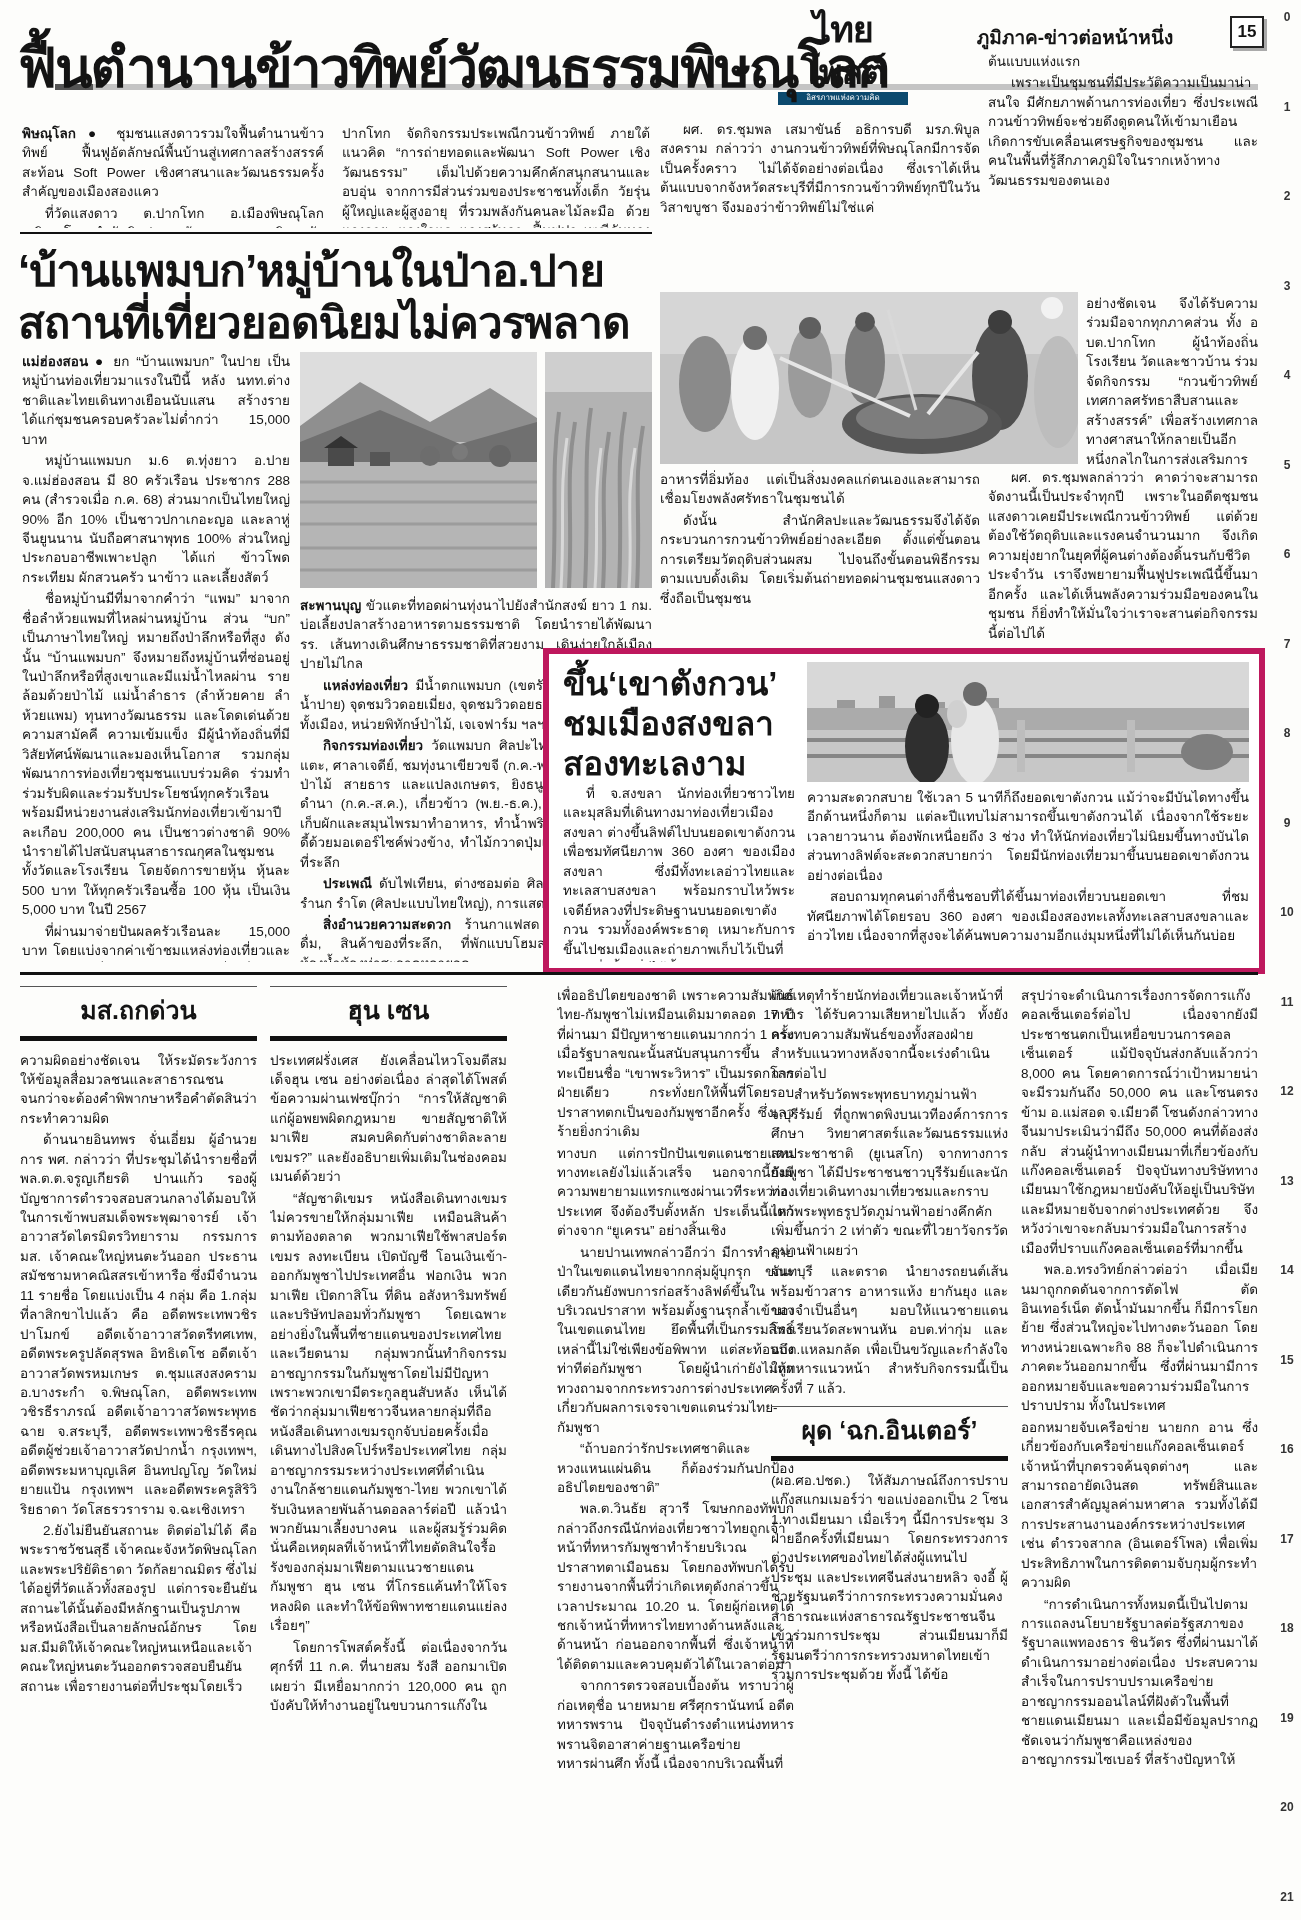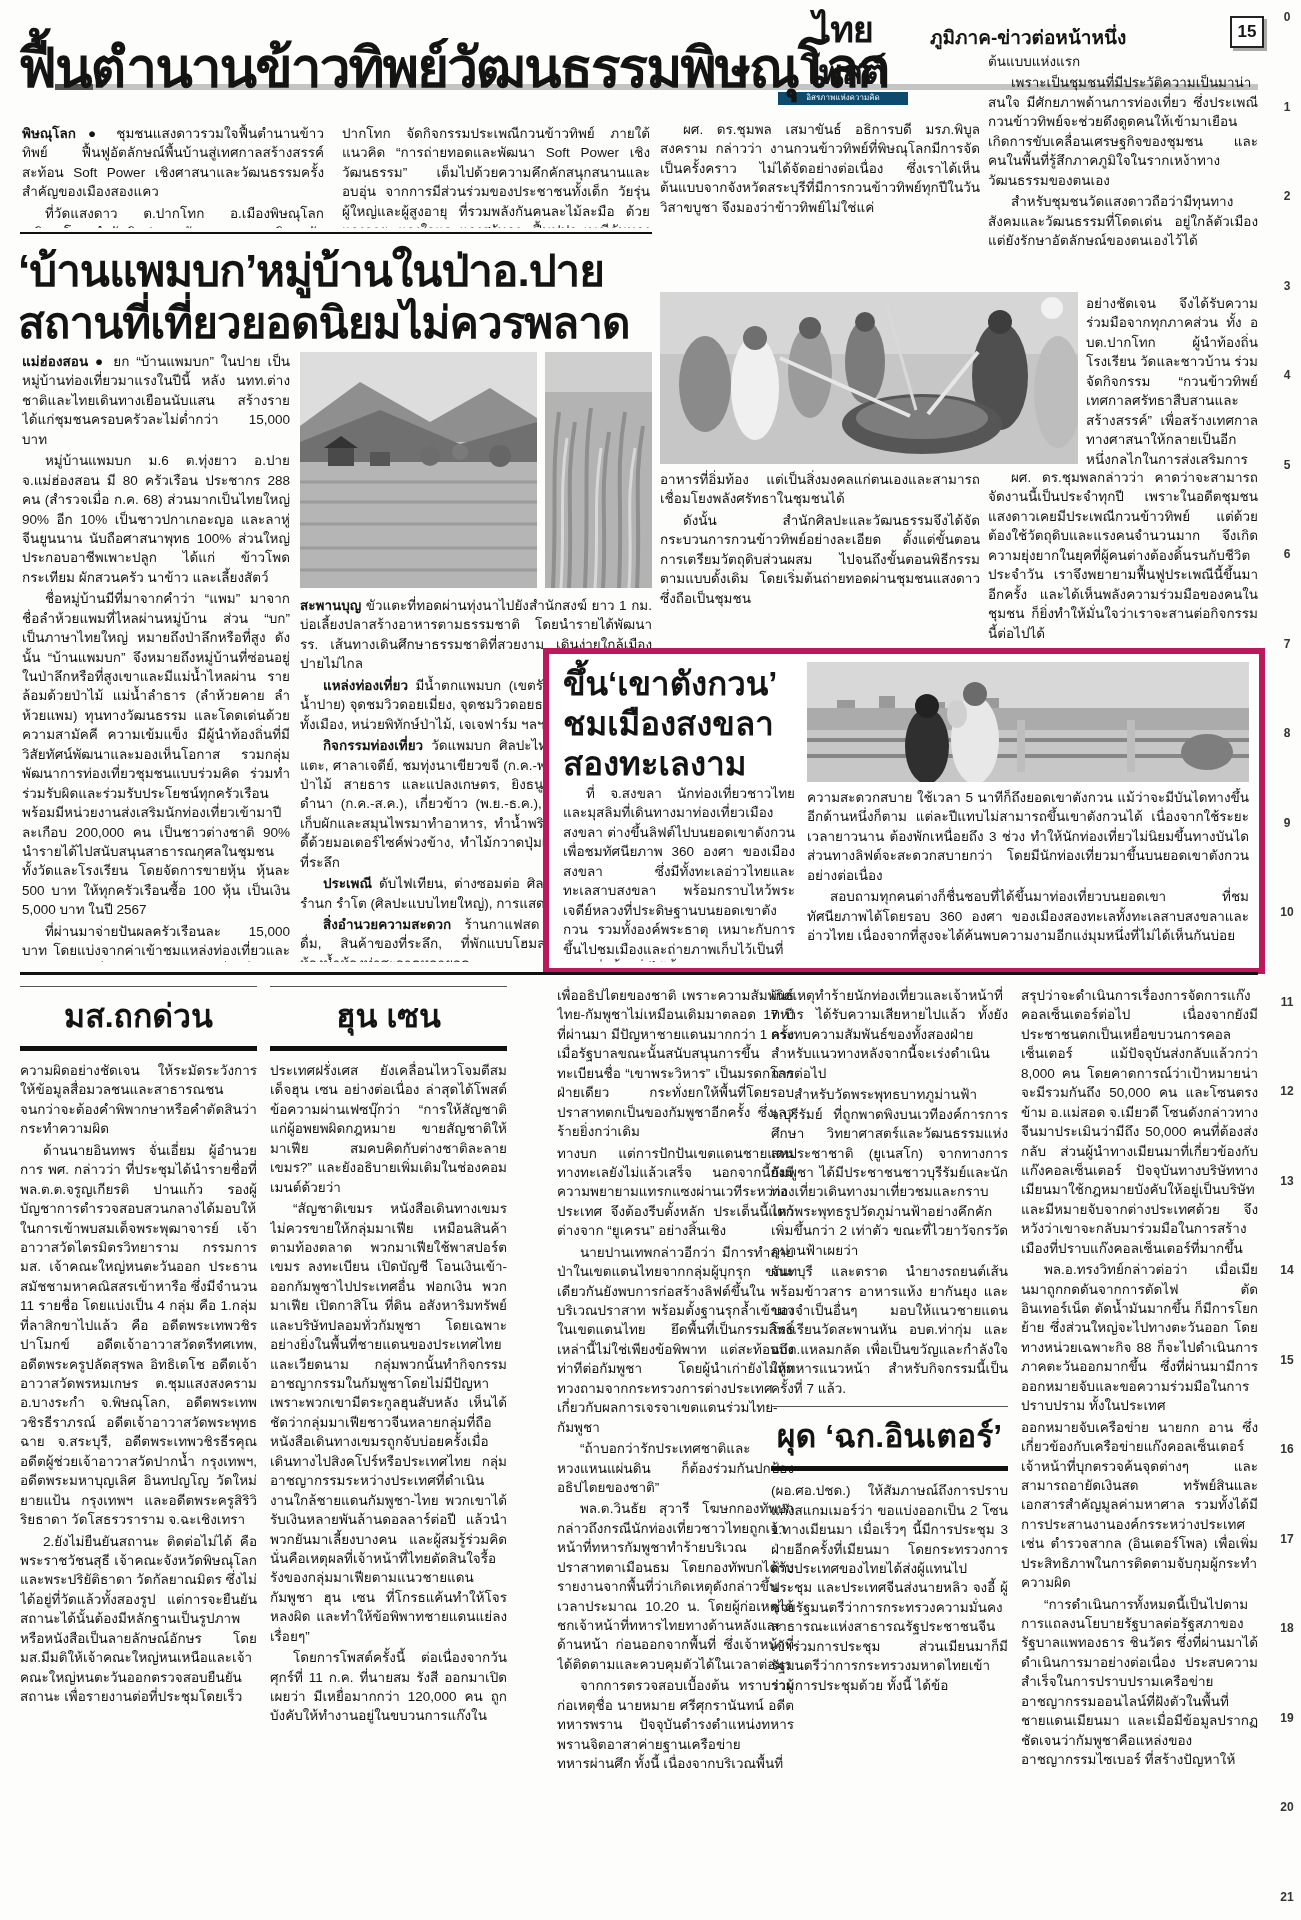--- a/index.html
+++ b/index.html
@@ -37,7 +37,7 @@
     <div class="logo-text">ไทยโพสต์</div>
     <div class="logo-bar">อิสรภาพแห่งความคิด</div>
   </div>
-  <div class="abs section-label" style="left:930px;top:22px;width:290px;text-align:left;">ภูมิภาค-ข่าวต่อหน้าหนึ่ง</div>
+  <div class="abs section-label" style="left:930px;top:22px;width:290px;text-align:center;">ภูมิภาค-ข่าวต่อหน้าหนึ่ง</div>
   <div class="abs page-box" style="left:1230px;top:16px;">
     <span>15</span>
   </div>

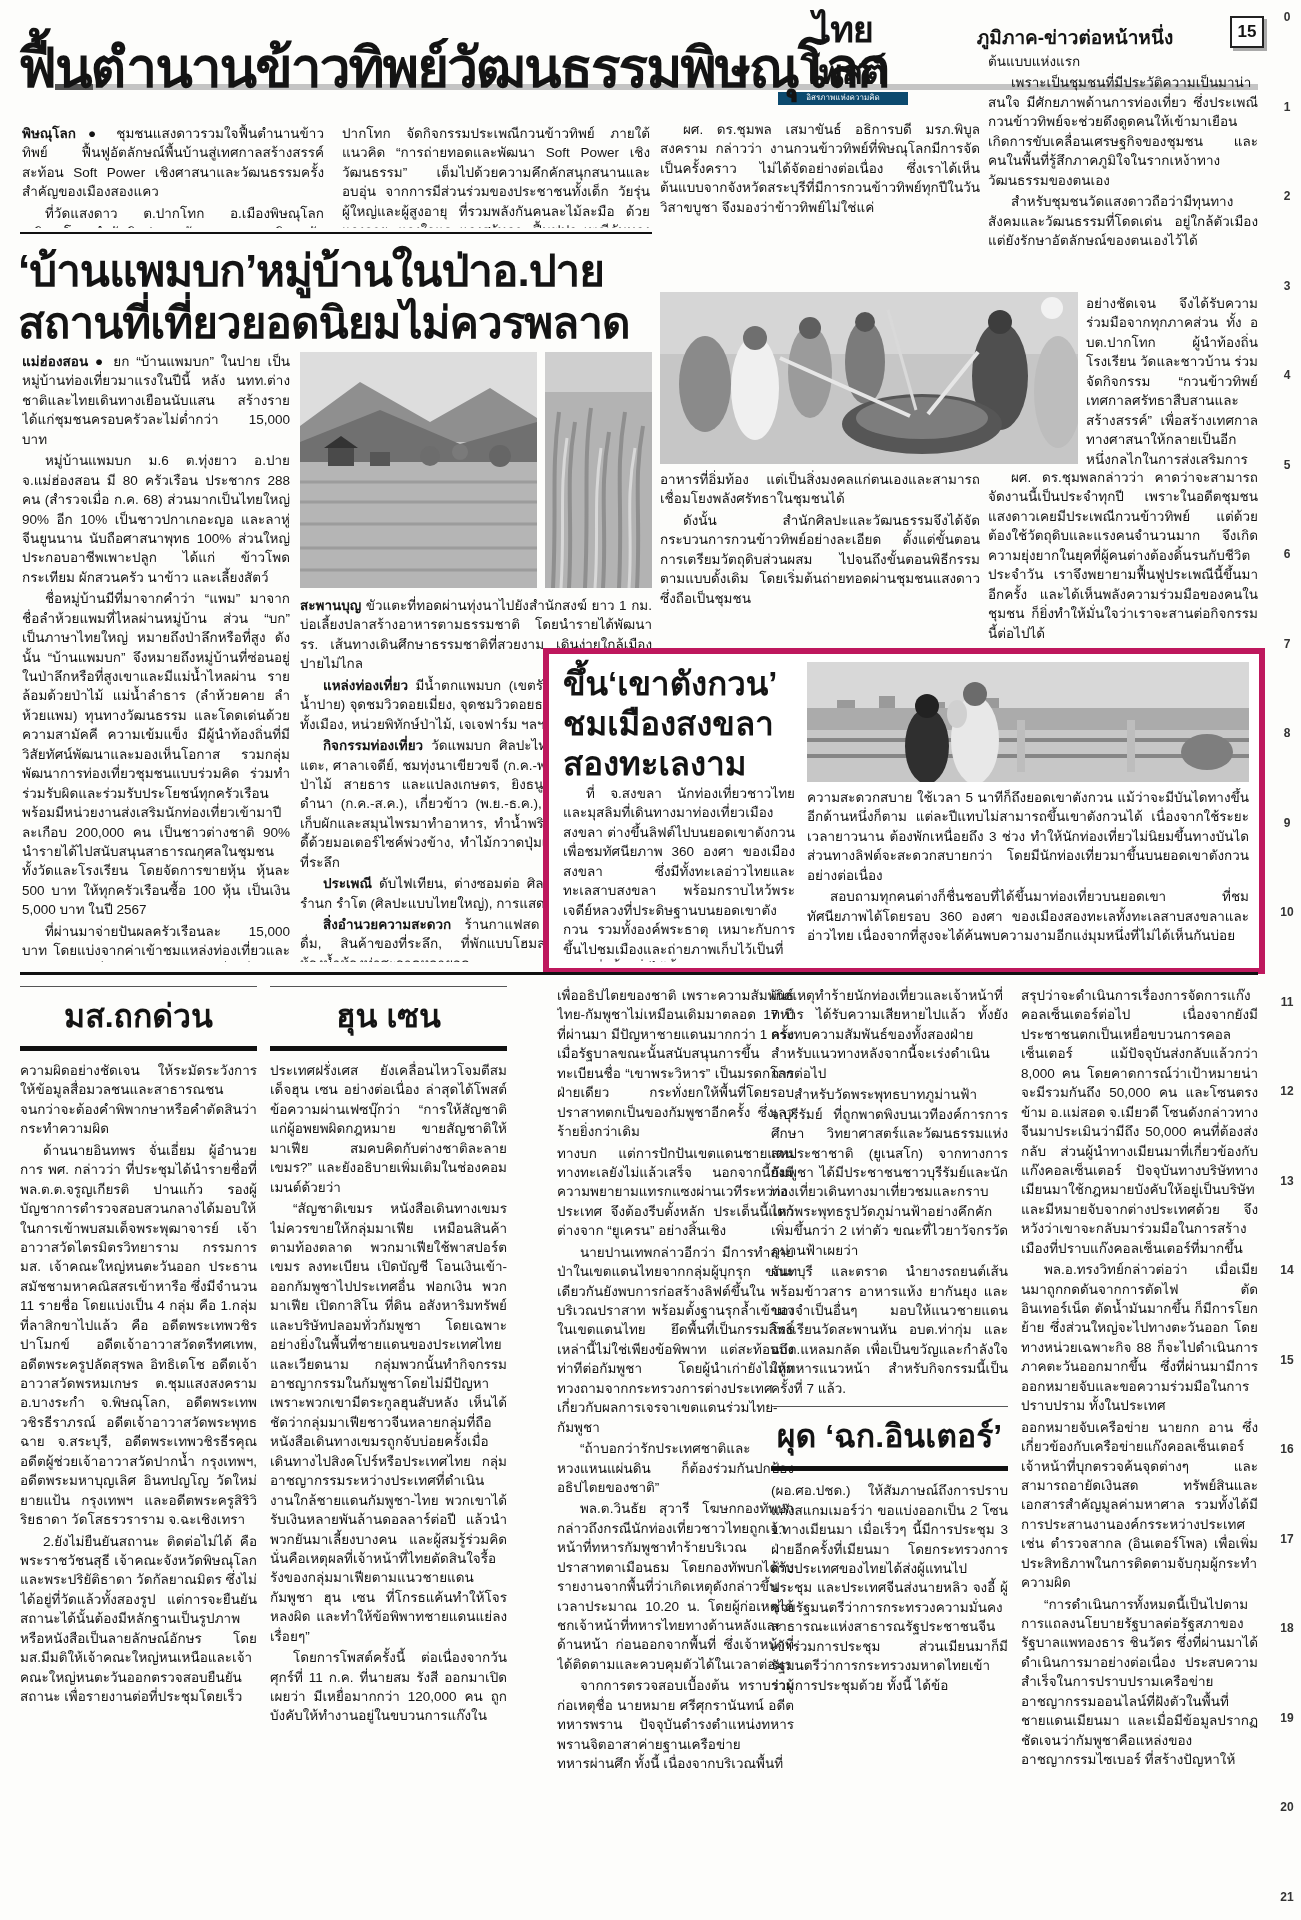--- a/index.html
+++ b/index.html
@@ -89,7 +89,6 @@
   <div class="col" style="left:988px;top:52px;width:270px;height:238px;">
       <p class="para flush">ต้นแบบแห่งแรก</p>
       <p class="para">เพราะเป็นชุมชนที่มีประวัติความเป็นมาน่าสนใจ มีศักยภาพด้านการท่องเที่ยว ซึ่งประเพณีกวนข้าวทิพย์จะช่วยดึงดูดคนให้เข้ามาเยือน เกิดการขับเคลื่อนเศรษฐกิจของชุมชน และคนในพื้นที่รู้สึกภาคภูมิใจในรากเหง้าทางวัฒนธรรมของตนเอง</p>
-      <p class="para">สำหรับชุมชนวัดแสงดาวถือว่ามีทุนทางสังคมและวัฒนธรรมที่โดดเด่น อยู่ใกล้ตัวเมืองแต่ยังรักษาอัตลักษณ์ของตนเองไว้ได้</p>
     </div>
   <div class="col" style="left:1086px;top:294px;width:172px;height:170px;">
       <p class="para flush">อย่างชัดเจน จึงได้รับความร่วมมือจากทุกภาคส่วน ทั้ง อ​บต.ปากโทก ผู้นำท้องถิ่น โรงเรียน วัดและชาวบ้าน ร่วมจัดกิจกรรม “กวนข้าวทิพย์ เทศกาลศรัทธาสืบสานและสร้างสรรค์” เพื่อสร้างเทศกาลทางศาสนาให้กลายเป็นอีกหนึ่งกลไกในการส่งเสริมการท่องเที่ยวเชิงศรัทธาและการพัฒนาเศรษฐกิจฐานวัฒนธรรม</p>

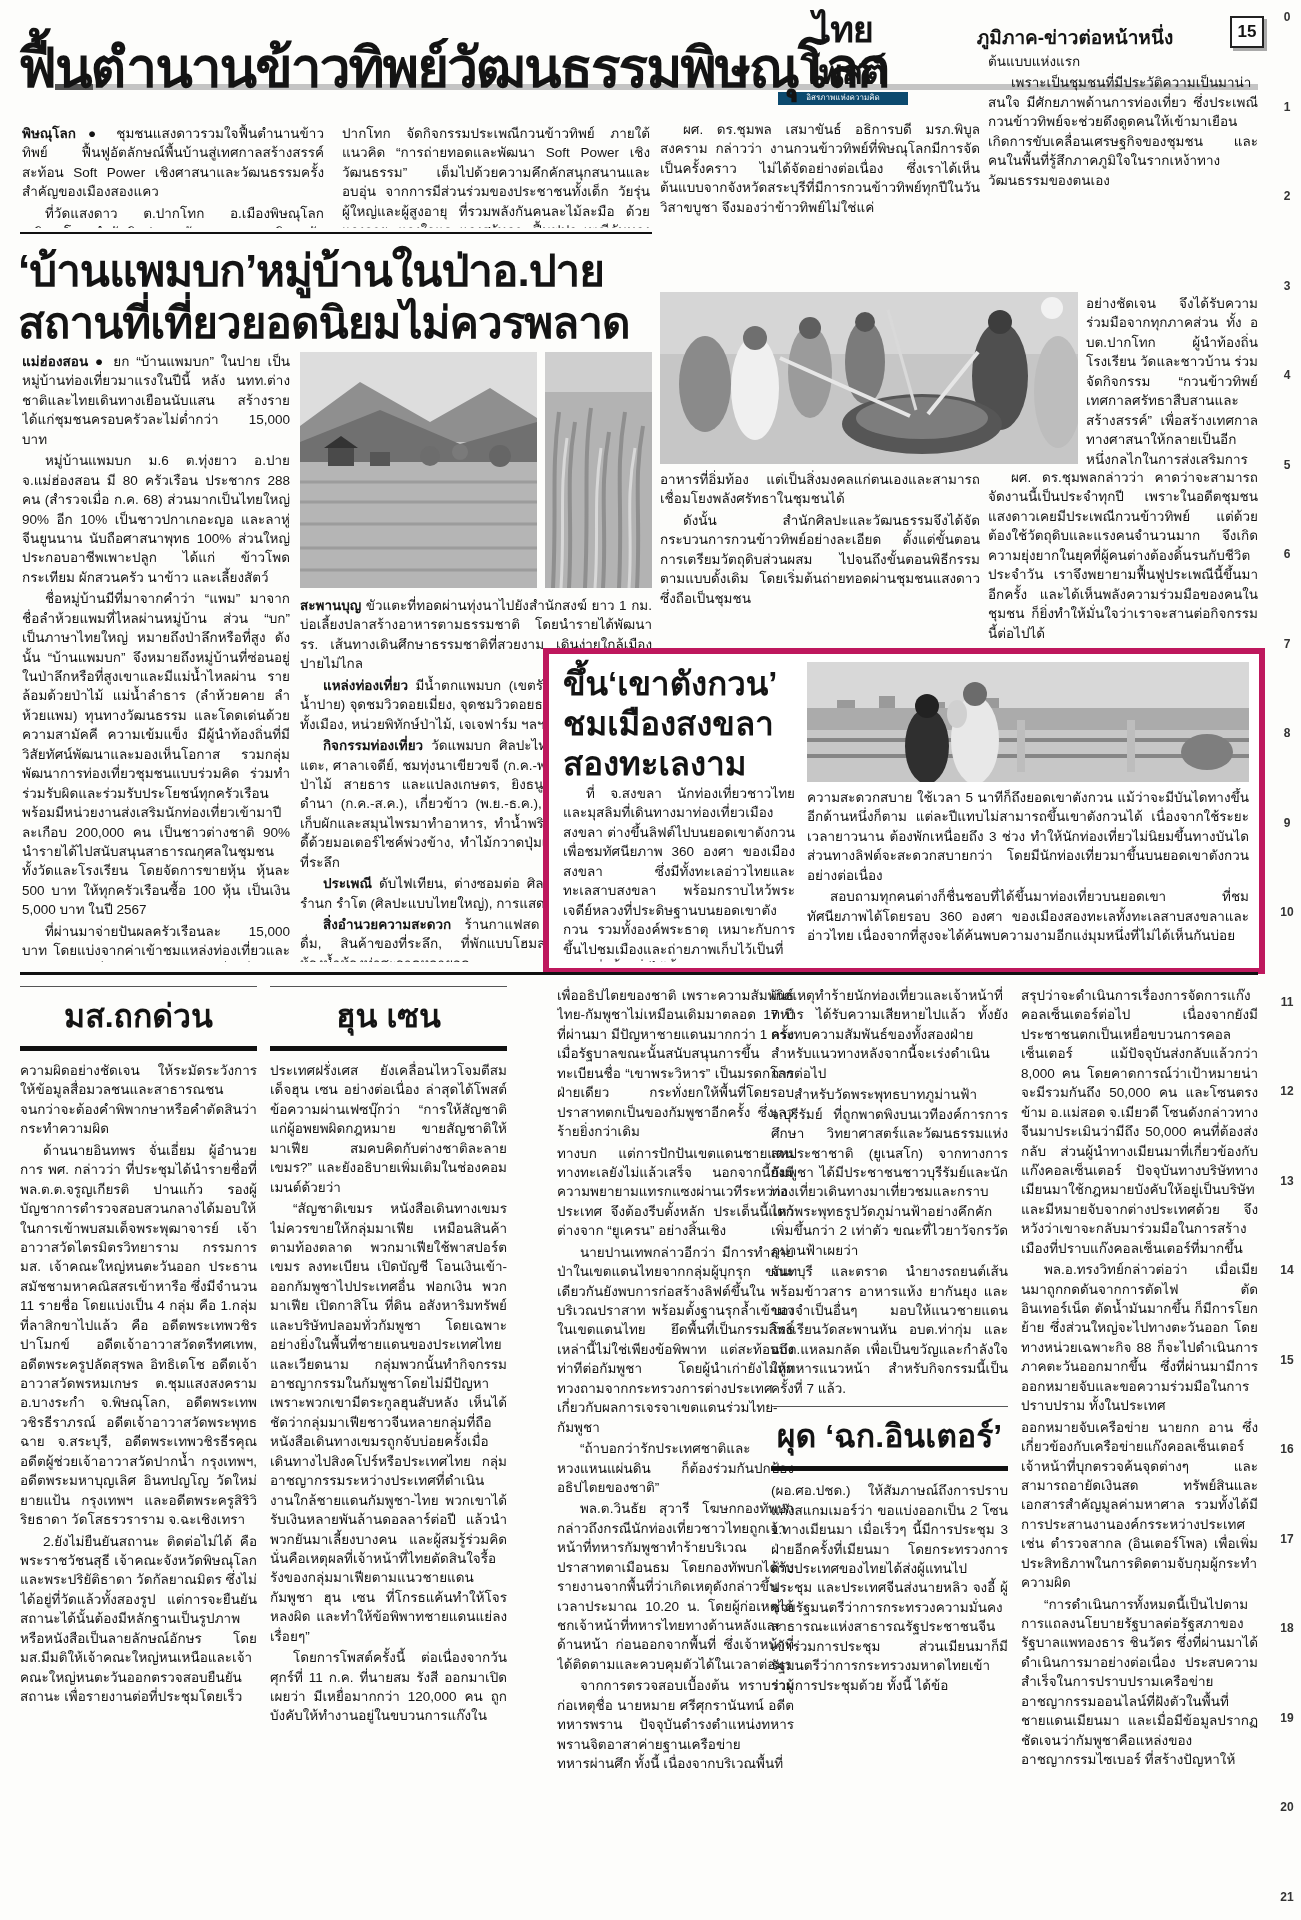--- a/index.html
+++ b/index.html
@@ -21,7 +21,7 @@
   .rule-gray{background:#c4c4c4;}
   .rule-dark{background:#555;}
   .rule-black{background:#111;}
-  .col-head{border-top:1px solid #555;padding-top:5px;text-align:center;font-size:32px;font-weight:800;line-height:1.5;}
+  .col-head{border-top:1px solid #555;padding-top:5px;text-align:center;font-size:25px;font-weight:800;line-height:1.5;}
   .head-bar{height:5px;background:#111;margin:6px 0 10px 0;}
   .photo{position:absolute;overflow:hidden;background:#c9c9c9;}
   .photo svg{display:block;}

